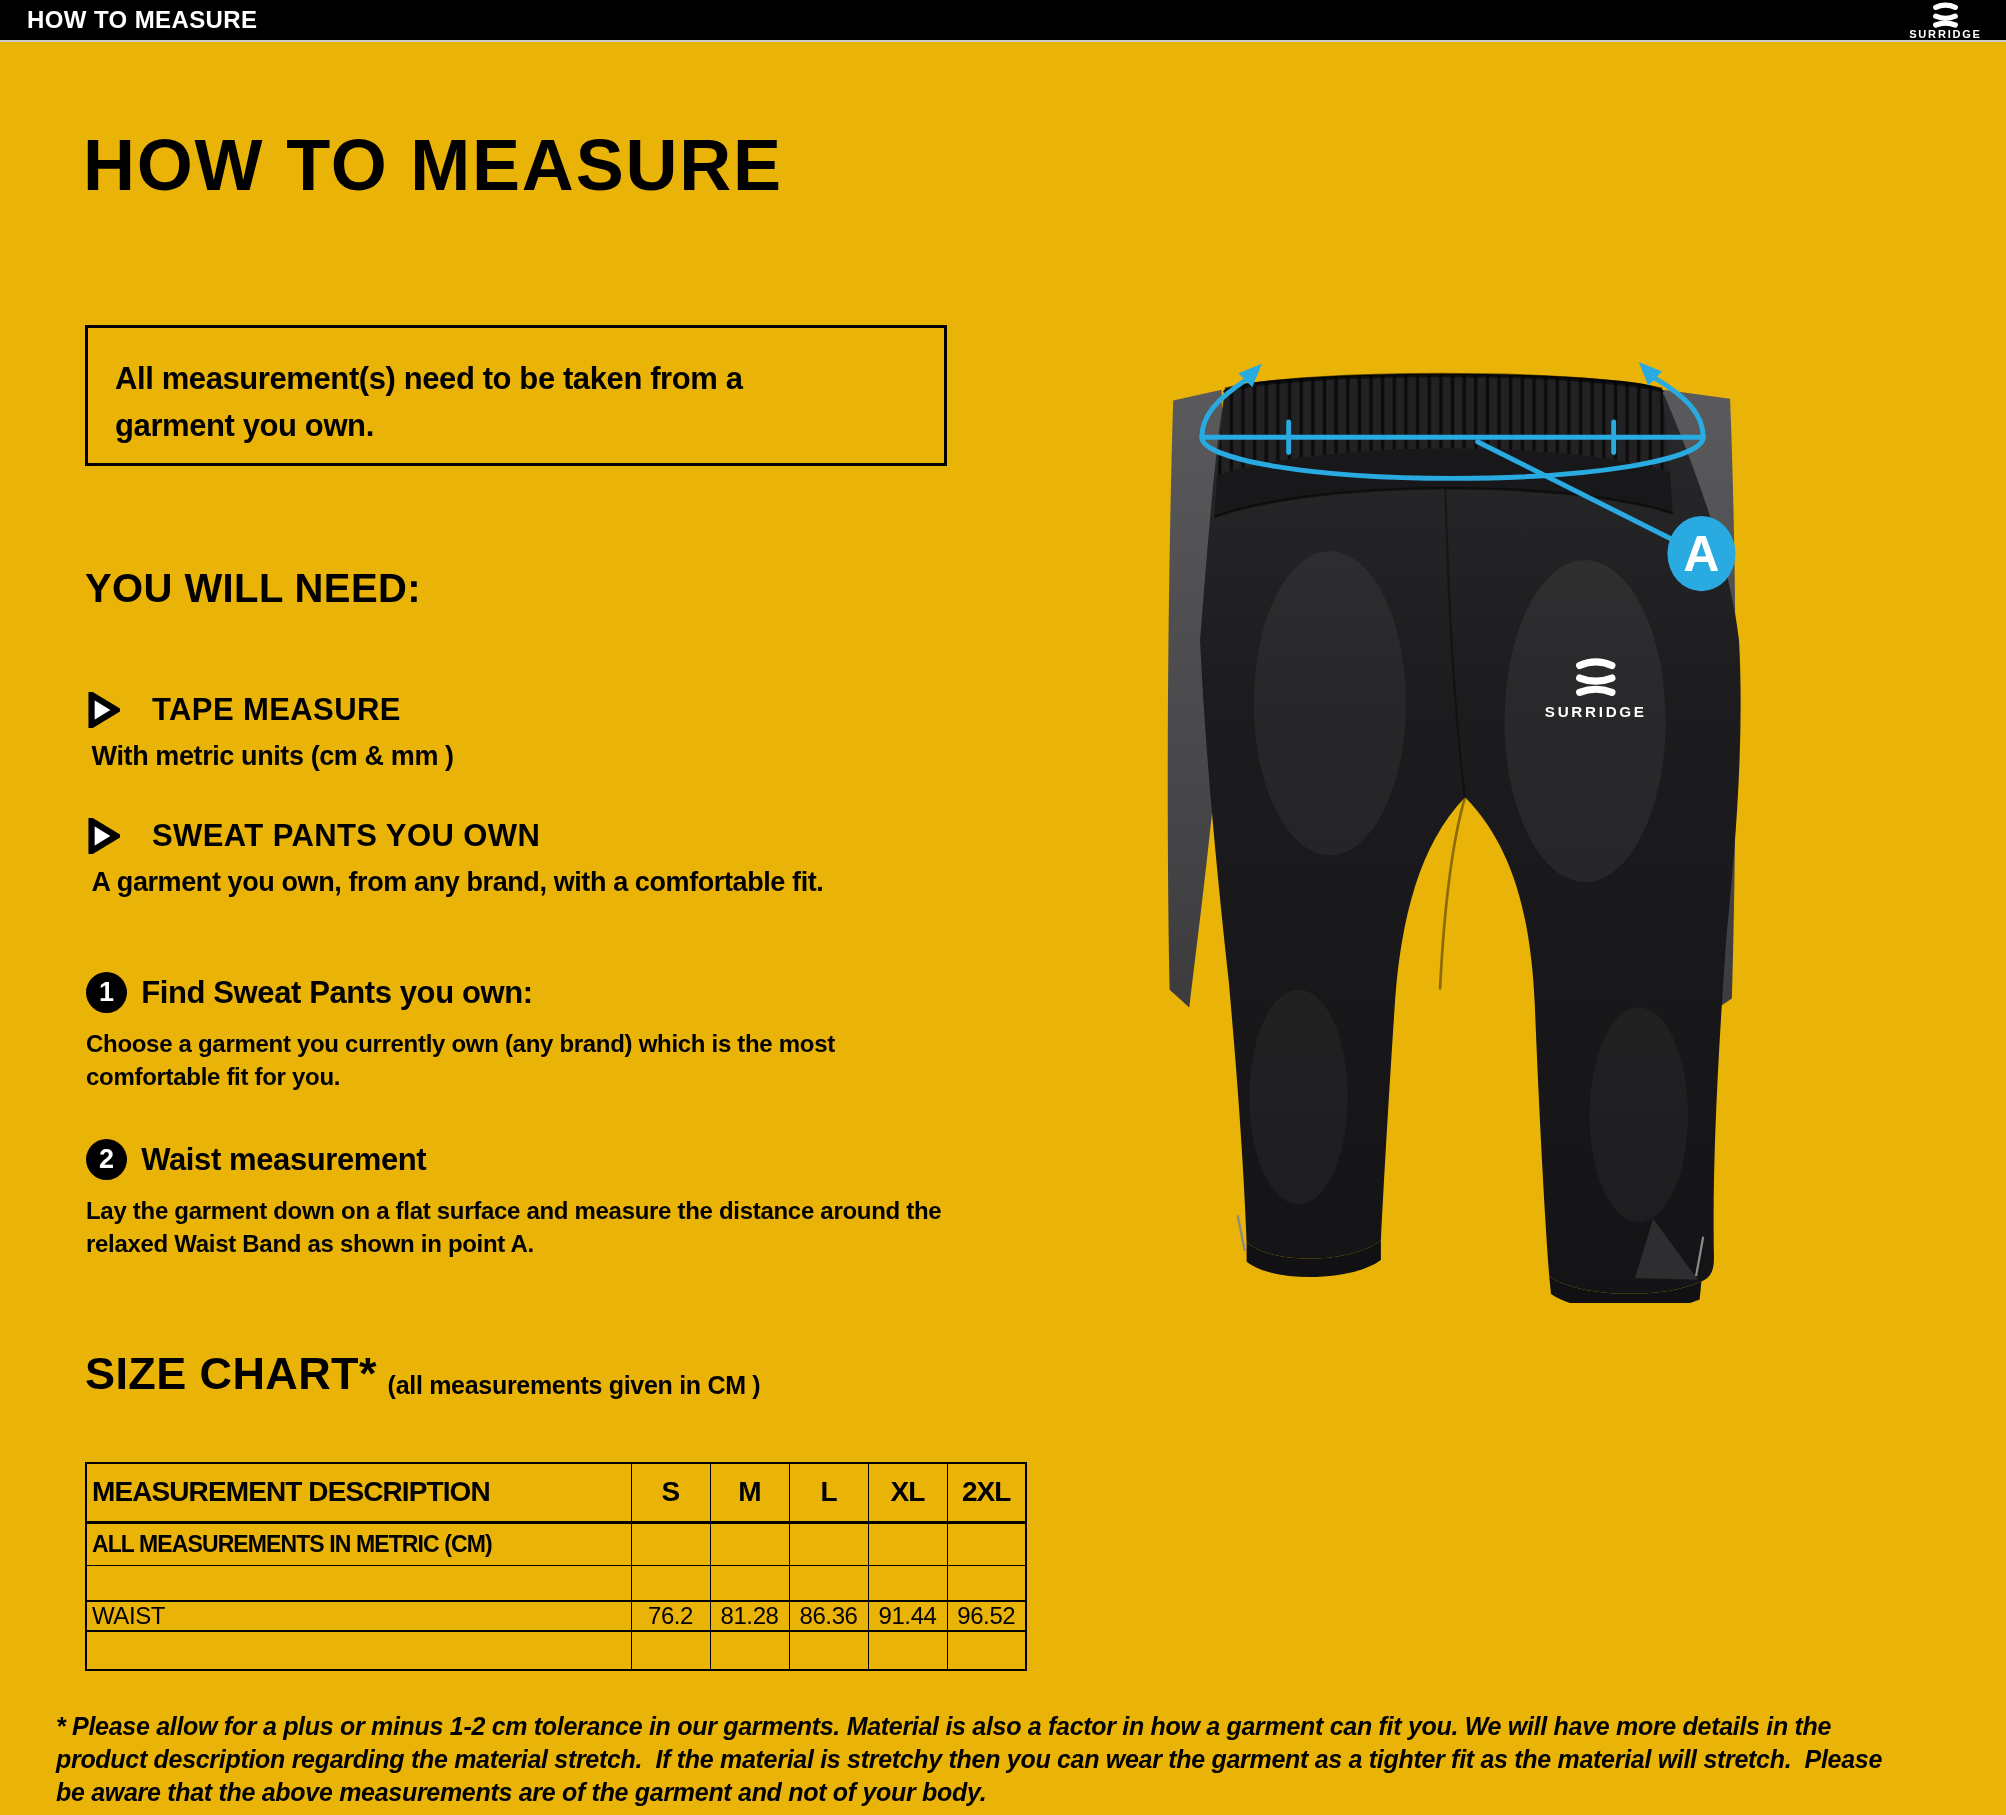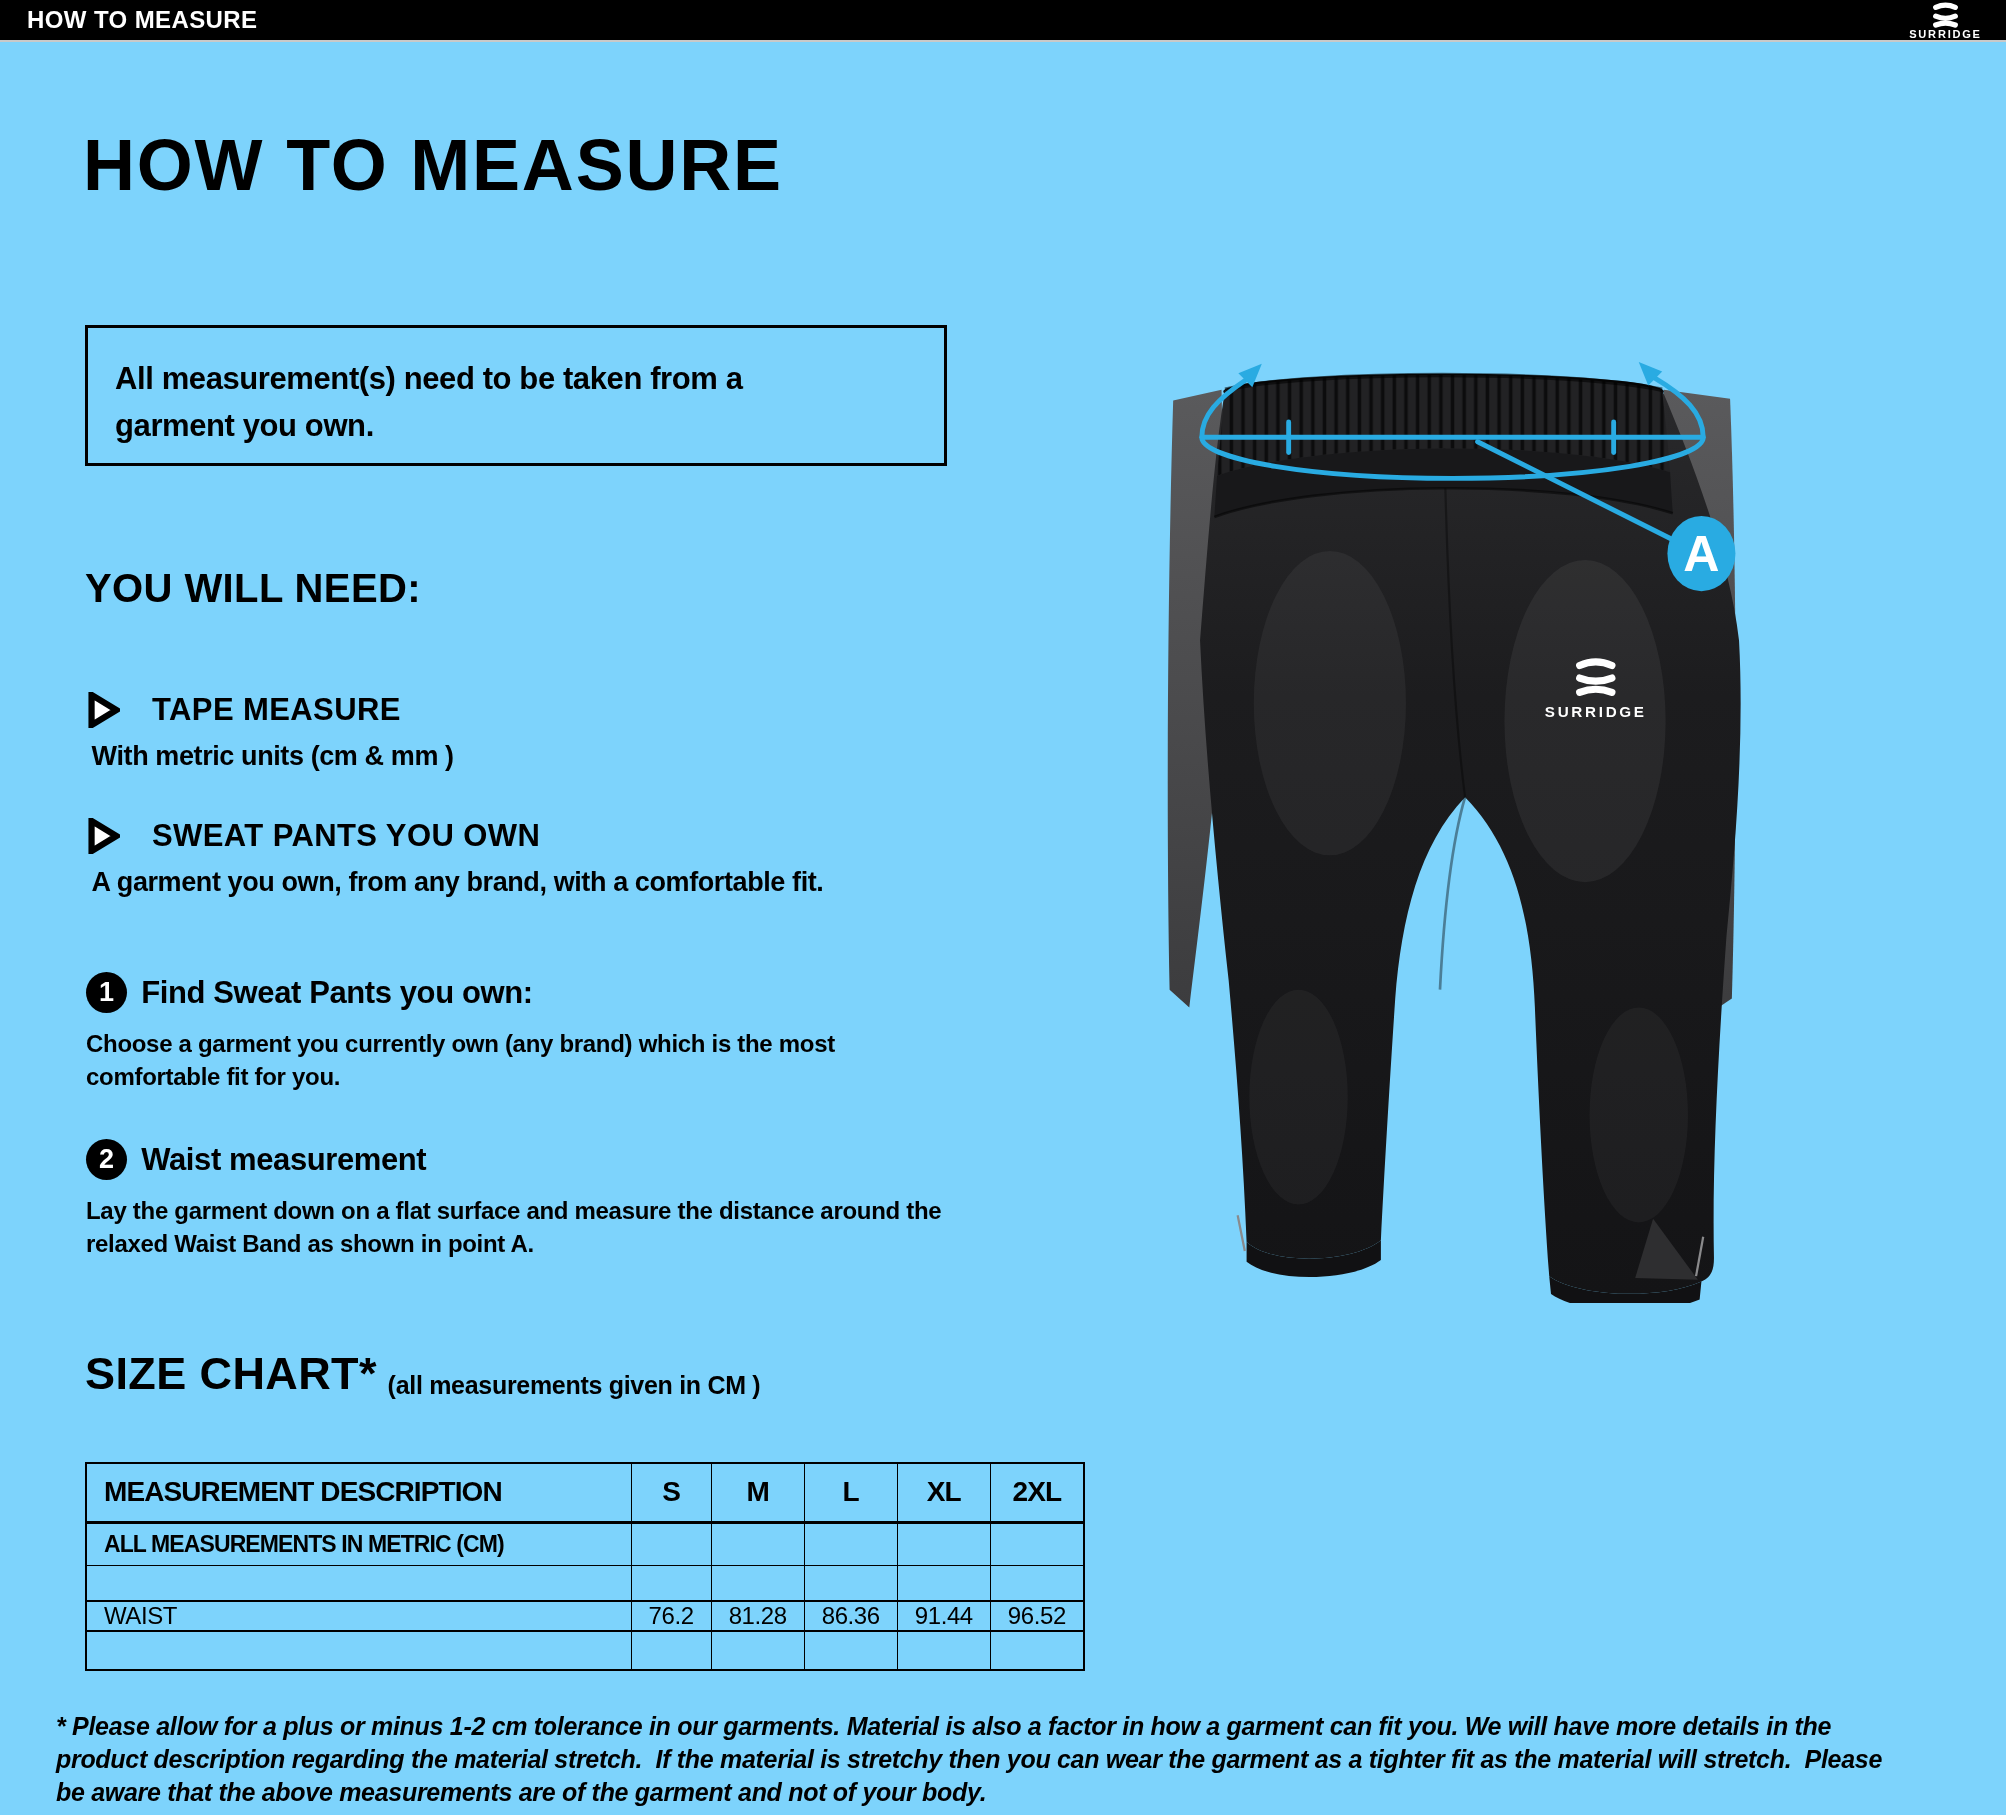--- a/index.html
+++ b/index.html
@@ -5,7 +5,7 @@
   * { margin:0; padding:0; box-sizing:border-box; }
   html,body { background:#fff; }
   body { font-family:"Liberation Sans","DejaVu Sans",sans-serif; color:#000; }
-  .page { position:relative; width:2006px; height:1815px; background:#7dd3fc; overflow:hidden; }
+  .page { position:relative; width:2006px; height:1815px; background:#eab308; overflow:hidden; }
 
   
   .topbar { position:absolute; left:0; top:0; width:2006px; height:42px; background:#000;

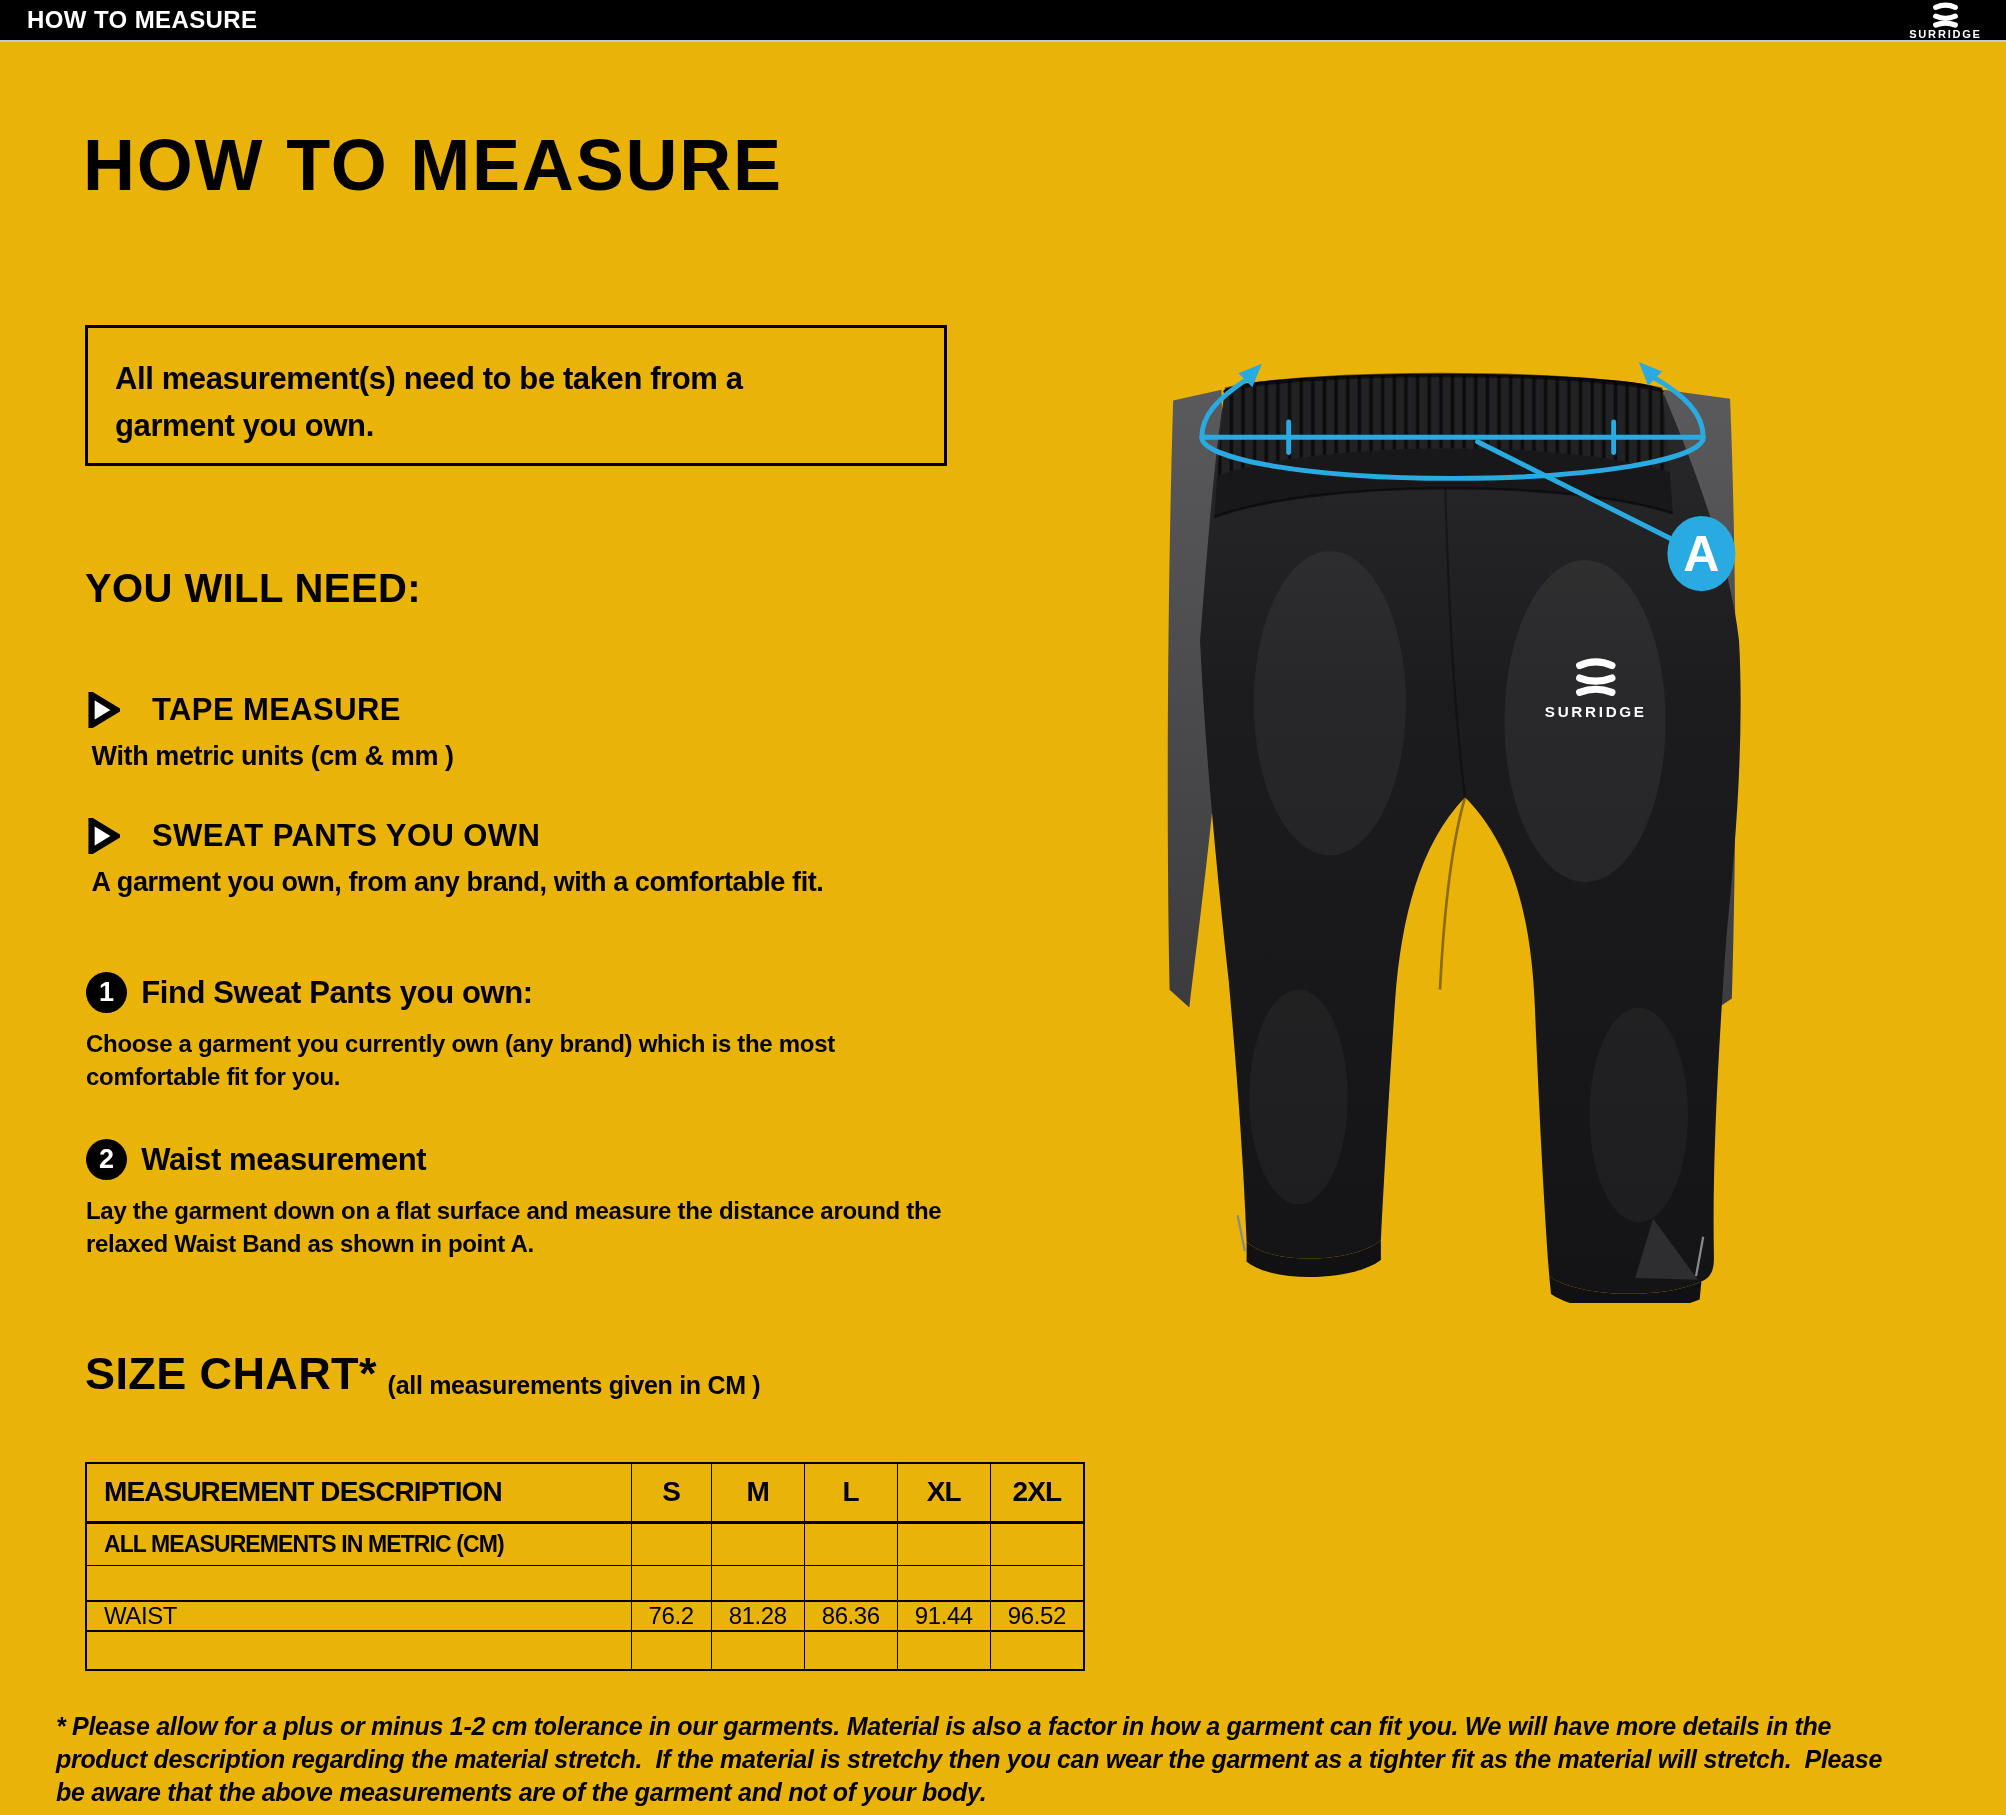--- a/index.html
+++ b/index.html
@@ -48,7 +48,7 @@
   
   .size-table-wrap { position:absolute; left:85px; top:1462px; }
   table.size-table { border-collapse:collapse; border:2.7px solid #000; table-layout:fixed; }
-  table.size-table th, table.size-table td { border:1.8px solid #000; padding:0 17px; overflow:hidden; }
+  table.size-table th, table.size-table td { border:1.8px solid #000; padding:0 5px; overflow:hidden; }
   table.size-table th:first-child, table.size-table td:first-child { width:545px; text-align:left; }
   table.size-table th, table.size-table td { width:79px; text-align:center; }
   table.size-table thead th { height:59px; font-size:28px; font-weight:bold; letter-spacing:-0.9px;

